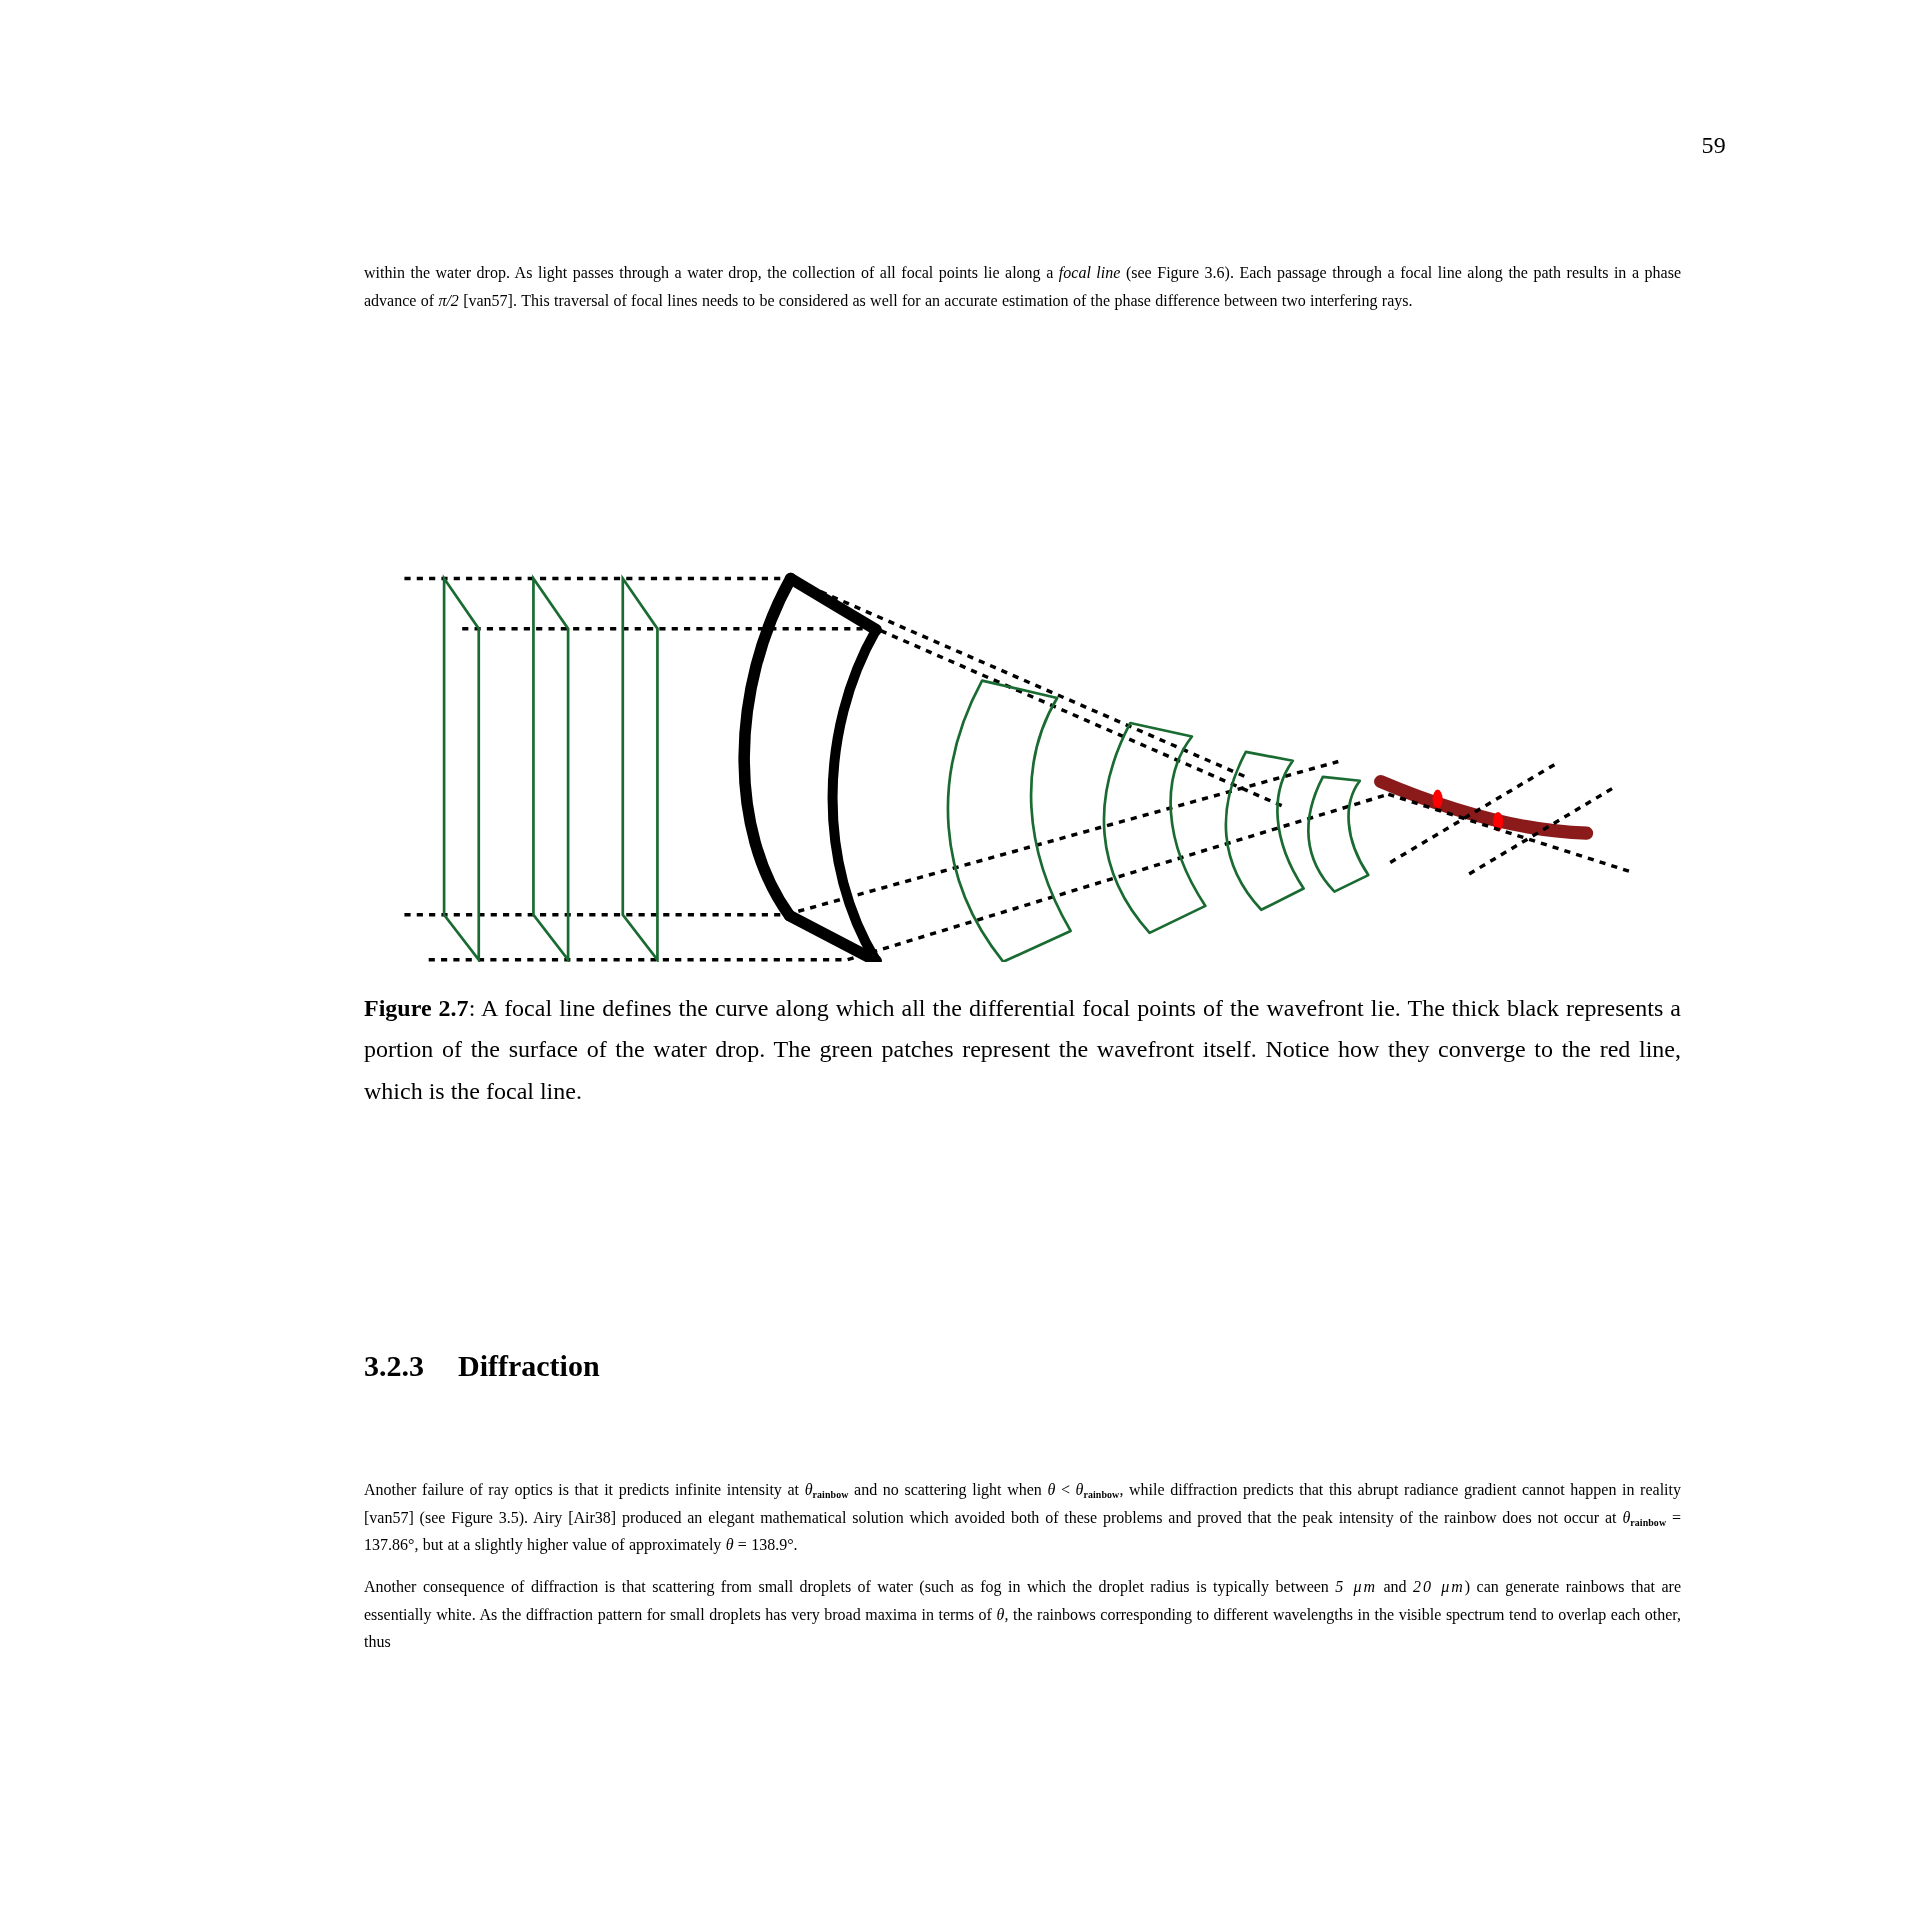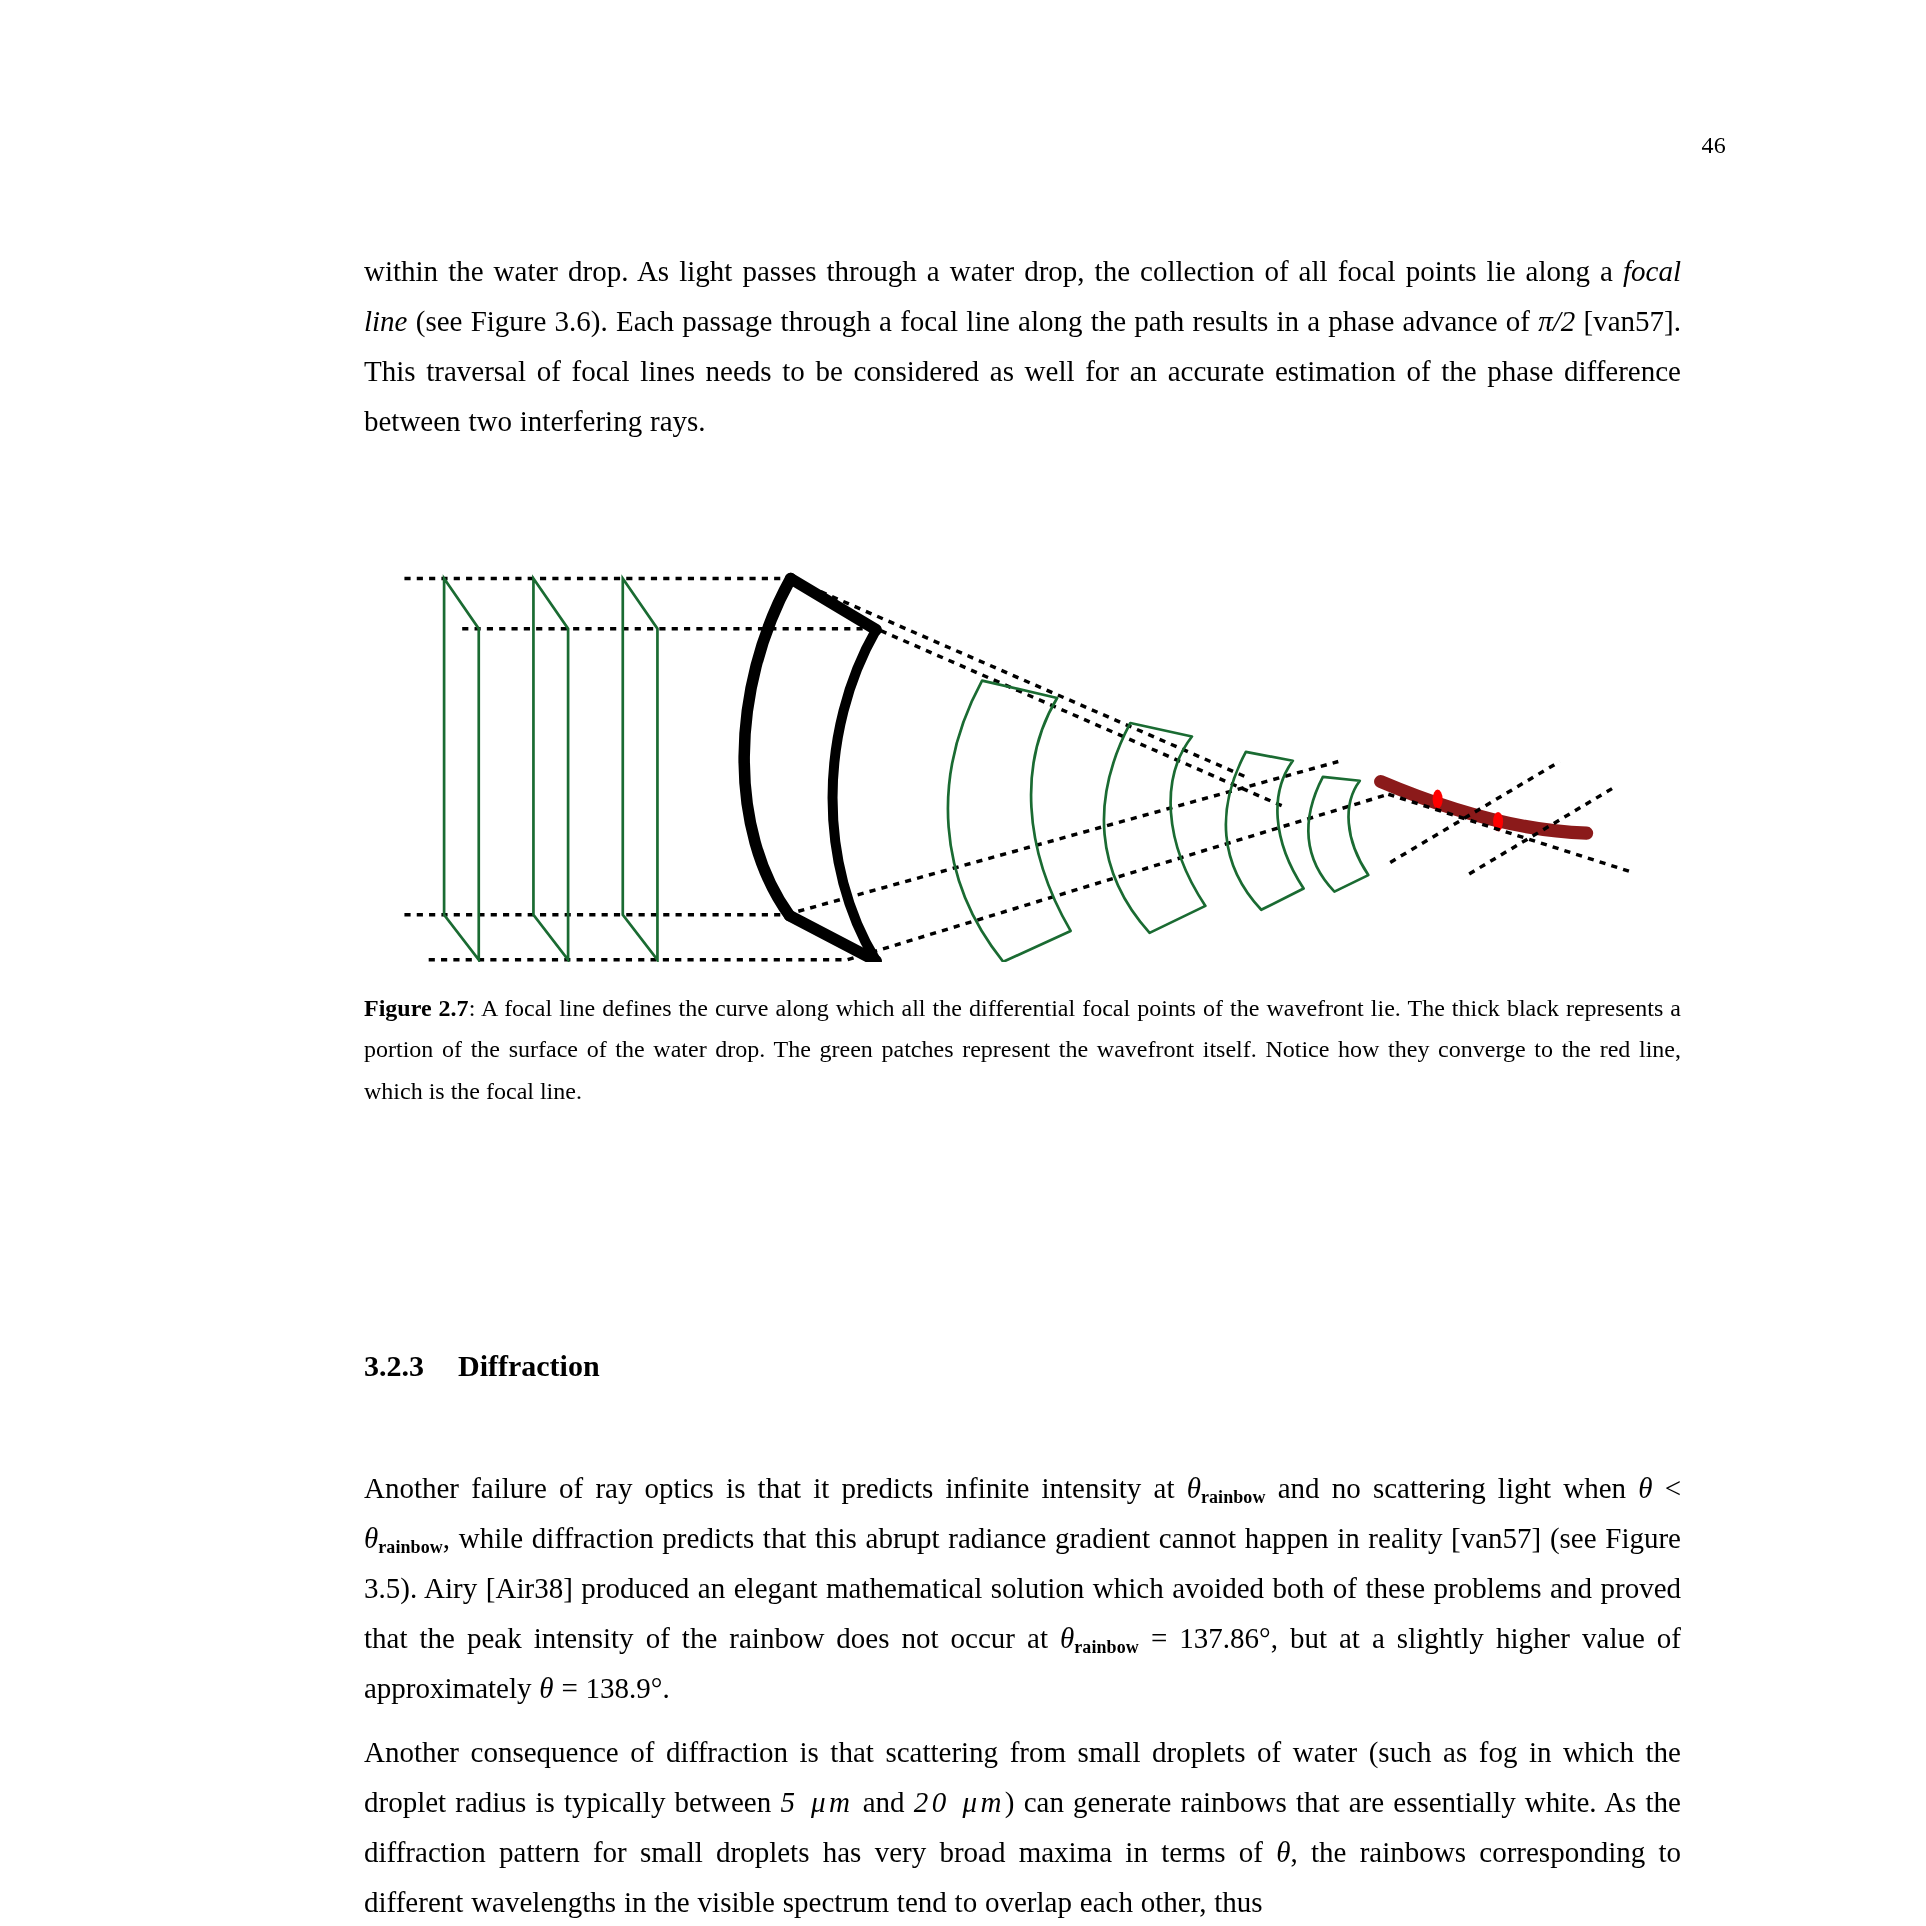--- a/index.html
+++ b/index.html
@@ -96,7 +96,7 @@
 
 <div class="page">
 
-  <div class="folio">46</div>
+  <div class="folio">59</div>
 
   <div class="content">
     <p class="body"><span>within the water drop.  As light passes through a water drop, the collection of all focal points lie along a </span><span class="it">focal line</span><span> (see Figure 3.6).   Each passage through a focal line along the path results in a phase advance of </span><span class="mathvar">π/2</span><span> [van57].  This traversal of focal lines needs to be considered as well for an accurate estimation of the phase difference between two interfering rays.</span></p>

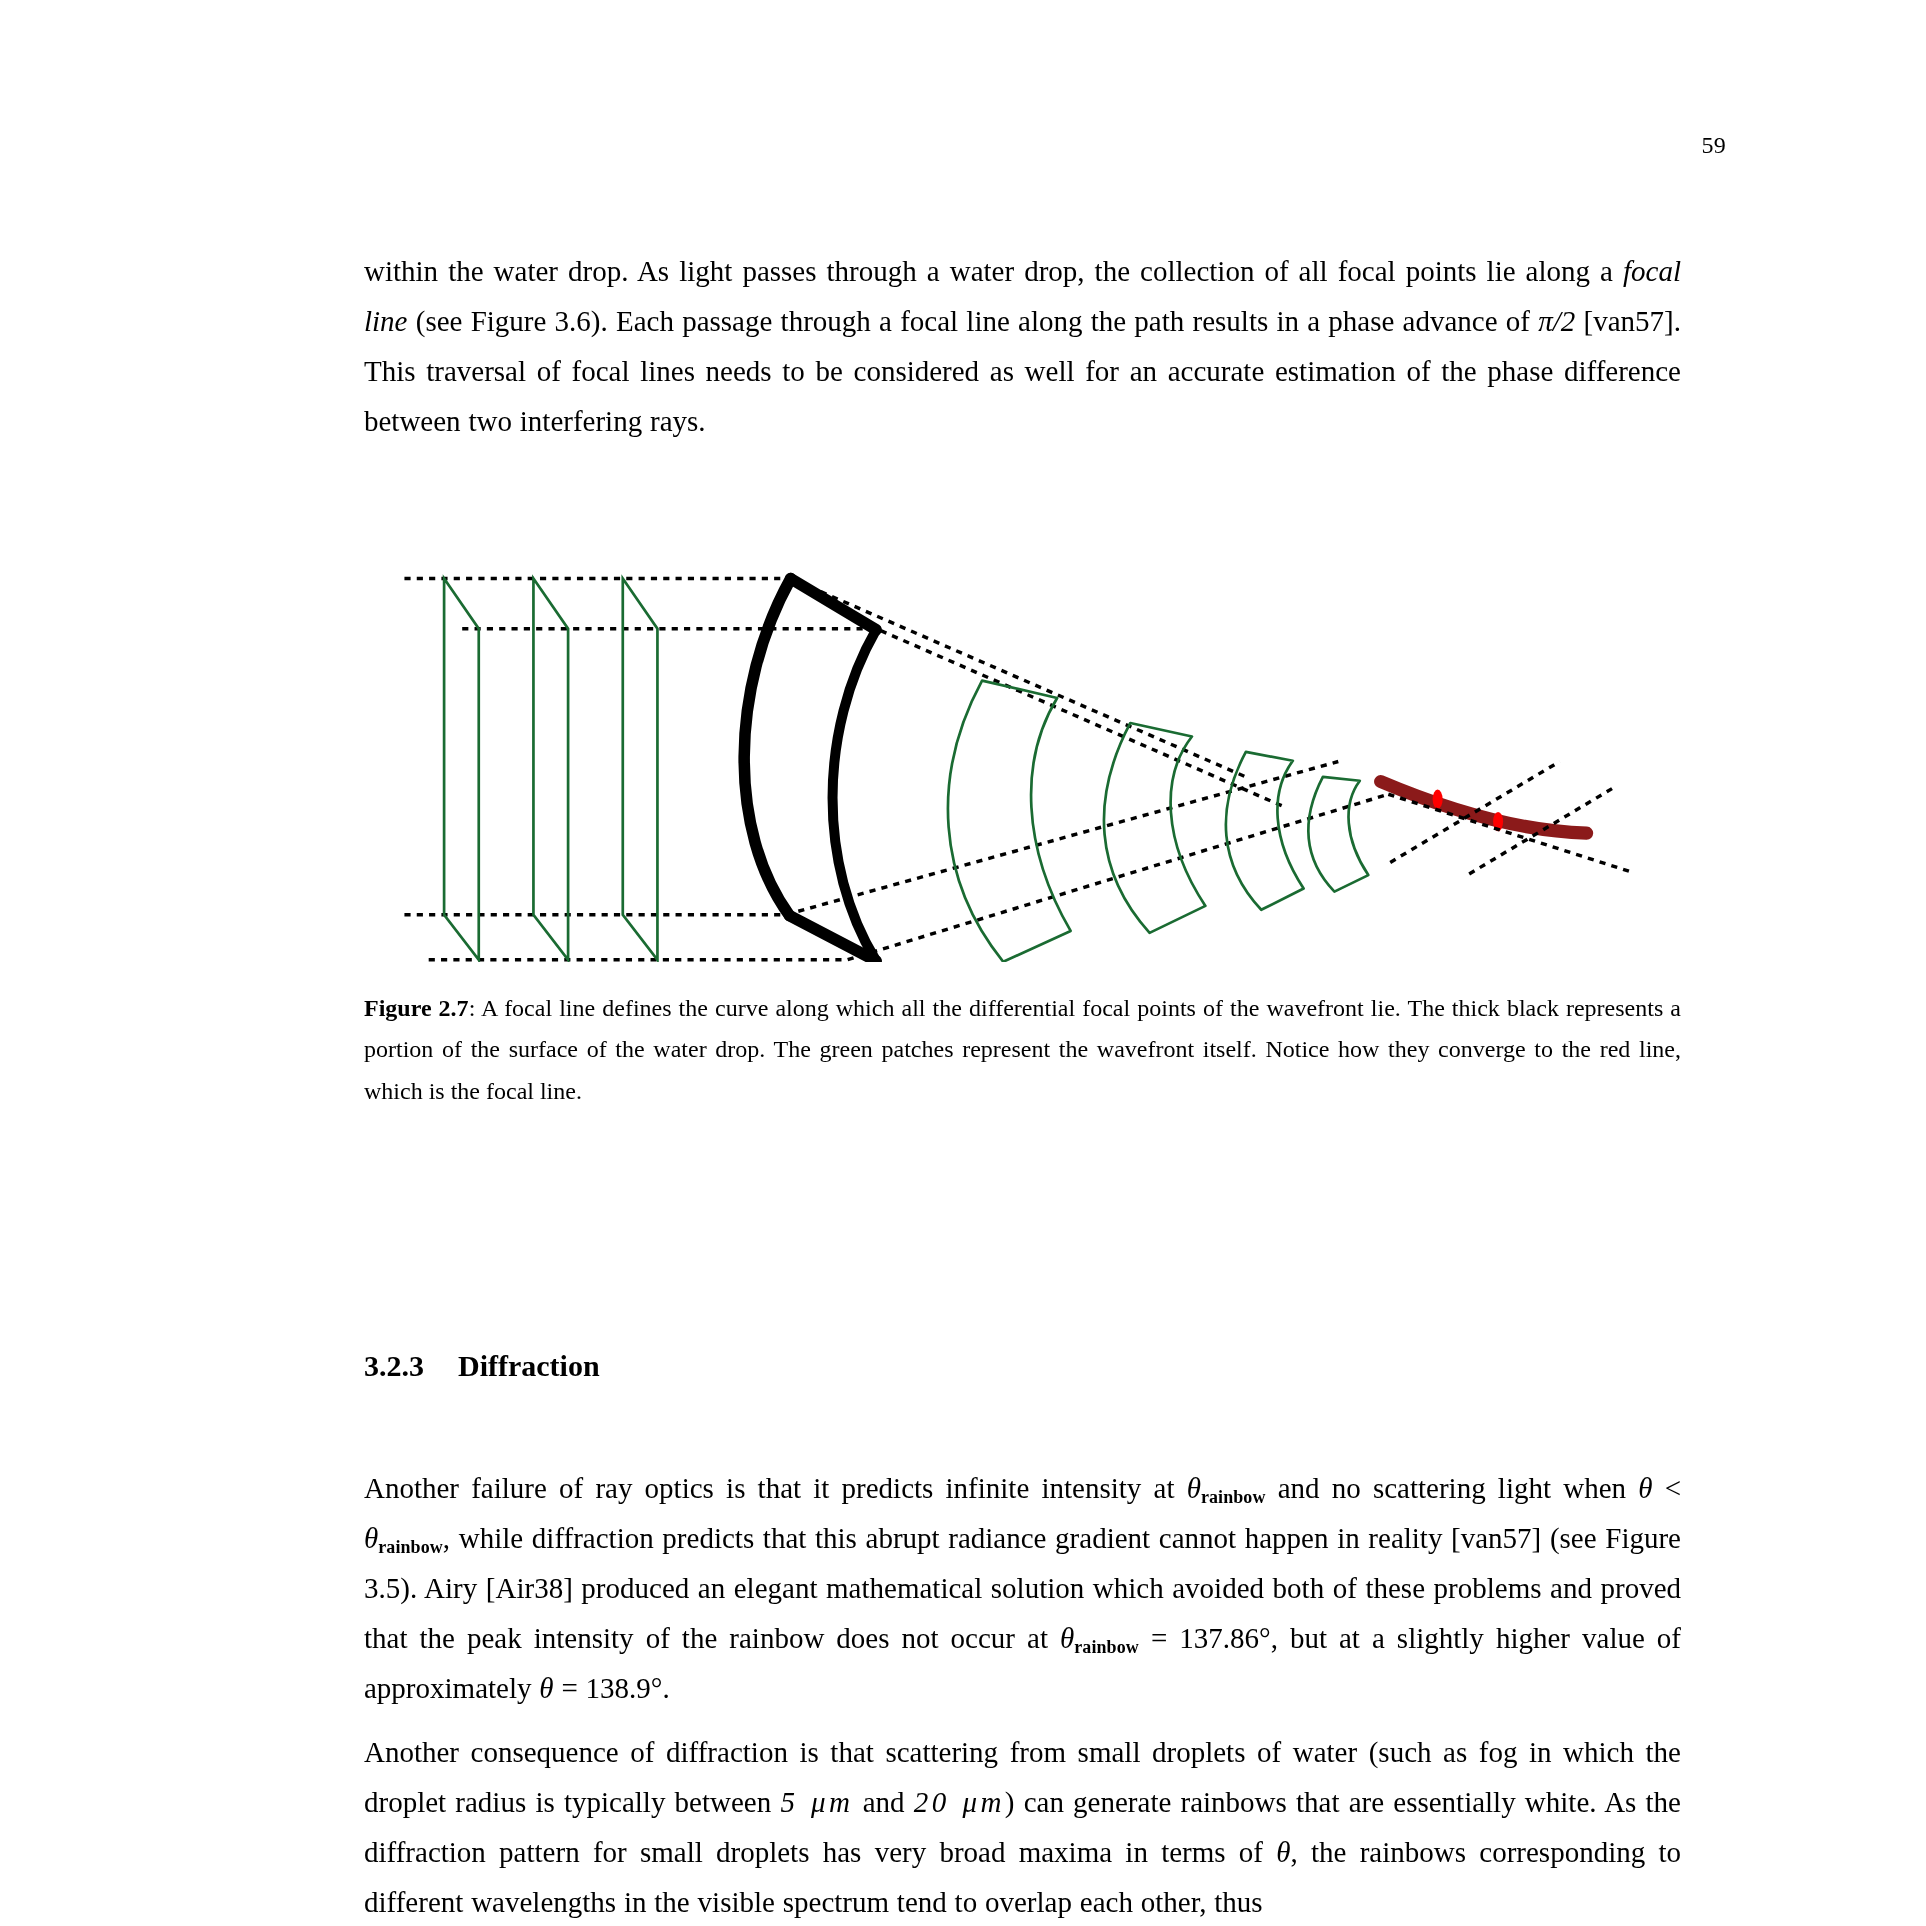--- a/index.html
+++ b/index.html
@@ -31,8 +31,8 @@
     width: 1317px;
   }
   p.body {
-    margin: 0 0 0 0;
-    font-size: 29px;
+    margin: 12px 0 0 0;
+    font-size: 16px;
     line-height: 1.72;
     text-align: justify;
     text-justify: inter-word;

